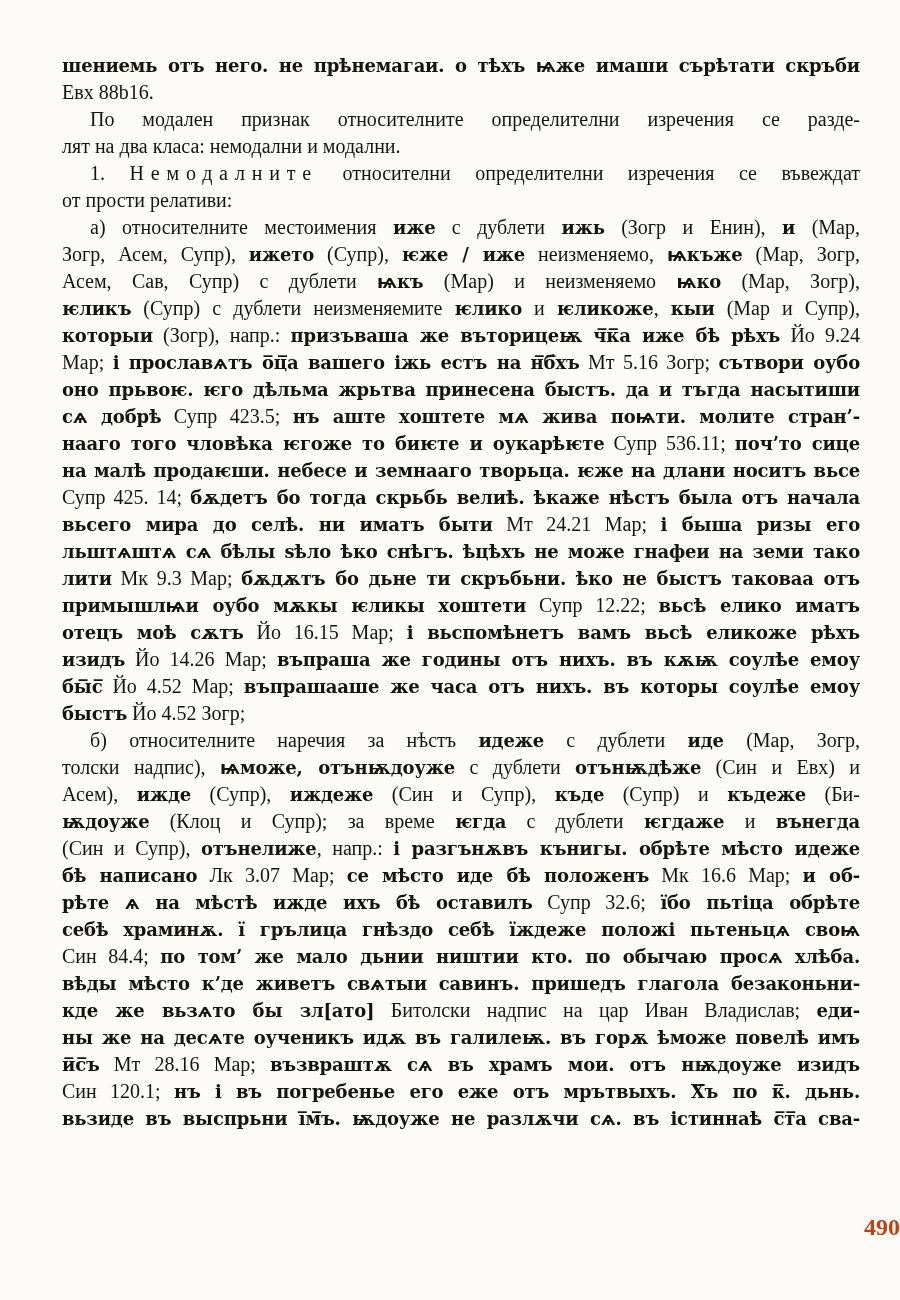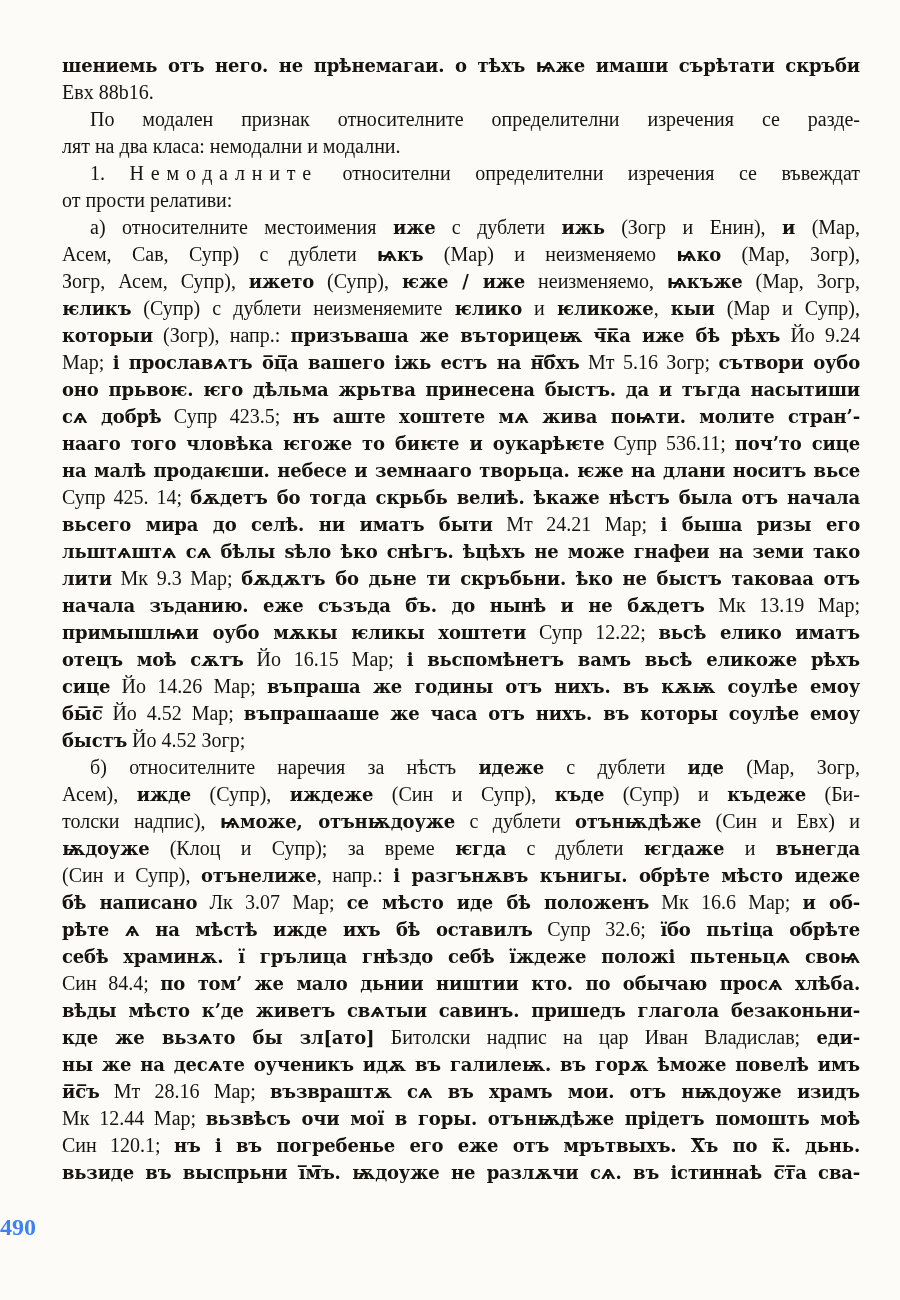--- a/index.html
+++ b/index.html
@@ -60,8 +60,8 @@
     <div class="line indent"><span class="m">1. </span><span class="sp">Немодалните</span><span class="m"> относителни определителни изречения се въвеждат</span></div>
     <div class="line left"><span class="m">от прости релативи:</span></div>
     <div class="line indent"><span class="m">а) относителните местоимения </span><span class="o">иже</span><span class="m"> с дублети </span><span class="o">ижь</span><span class="m"> (Зогр и Енин), </span><span class="o">и</span><span class="m"> (Мар,</span></div>
+    <div class="line"><span class="m">Зогр, Асем, Супр), </span><span class="o">ижето</span><span class="m"> (Супр), </span><span class="o">ѥже / иже</span><span class="m"> неизменяемо, </span><span class="o">ѩкъже</span><span class="m"> (Мар, Зогр,</span></div>
     <div class="line"><span class="m">Асем, Сав, Супр) с дублети </span><span class="o">ѩкъ</span><span class="m"> (Мар) и неизменяемо </span><span class="o">ѩко</span><span class="m"> (Мар, Зогр),</span></div>
-    <div class="line"><span class="m">Зогр, Асем, Супр), </span><span class="o">ижето</span><span class="m"> (Супр), </span><span class="o">ѥже / иже</span><span class="m"> неизменяемо, </span><span class="o">ѩкъже</span><span class="m"> (Мар, Зогр,</span></div>
     <div class="line"><span class="o">ѥликъ</span><span class="m"> (Супр) с дублети неизменяемите </span><span class="o">ѥлико</span><span class="m"> и </span><span class="o">ѥликоже</span><span class="m">, </span><span class="o">кыи</span><span class="m"> (Мар и Супр),</span></div>
     <div class="line"><span class="o">которыи</span><span class="m"> (Зогр), напр.: </span><span class="o">призъваша же въторицеѭ ч̅к̅а иже бѣ рѣхъ</span><span class="m"> Йо 9.24</span></div>
     <div class="line"><span class="m">Мар; </span><span class="o">і прославѧтъ о̅ц̅а вашего іжь естъ на н̅б̅хъ</span><span class="m"> Мт 5.16 Зогр; </span><span class="o">сътвори оубо</span></div>

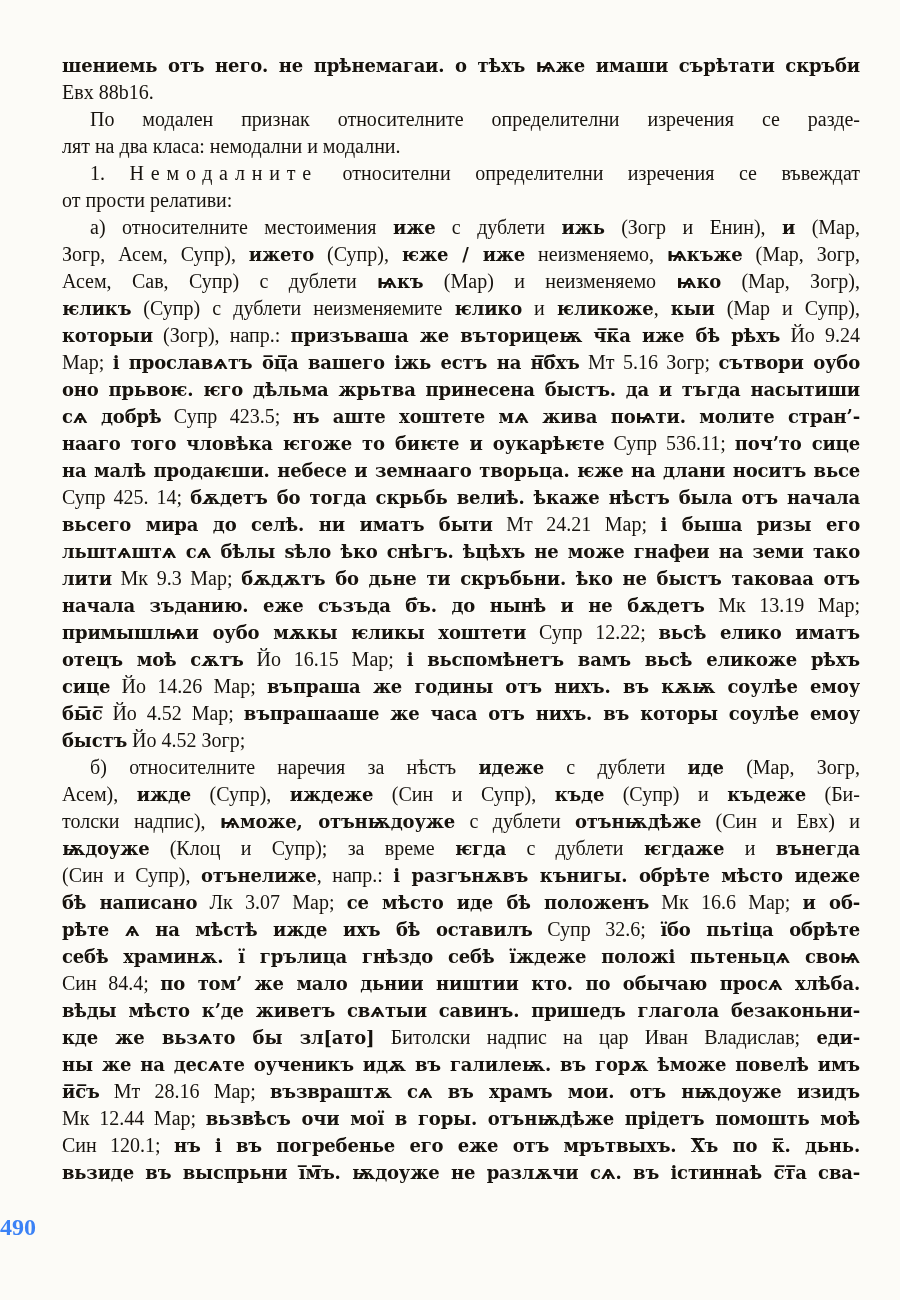--- a/index.html
+++ b/index.html
@@ -73,7 +73,6 @@
     <div class="line"><span class="o">вьсего мира до селѣ. ни иматъ быти</span><span class="m"> Мт 24.21 Мар; </span><span class="o">і быша ризы его</span></div>
     <div class="line"><span class="o">льштѧштѧ сѧ бѣлы ѕѣло ѣко снѣгъ. ѣцѣхъ не може гнафеи на земи тако оубѣ-</span></div>
     <div class="line"><span class="o">лити</span><span class="m"> Мк 9.3 Мар; </span><span class="o">бѫдѫтъ бо дьне ти скръбьни. ѣко не быстъ таковаа отъ</span></div>
-    <div class="line"><span class="o">начала зъданию. еже съзъда б̅ъ. до нынѣ и не бѫдетъ</span><span class="m"> Мк 13.19 Мар;</span></div>
     <div class="line"><span class="o">примышлѩи оубо мѫкы ѥликы хоштети</span><span class="m"> Супр 12.22; </span><span class="o">вьсѣ елико иматъ</span></div>
     <div class="line"><span class="o">отецъ моѣ сѫтъ</span><span class="m"> Йо 16.15 Мар; </span><span class="o">і вьспомѣнетъ вамъ вьсѣ еликоже рѣхъ</span></div>
     <div class="line"><span class="o">сице</span><span class="m"> Йо 14.26 Мар; </span><span class="o">въпраша же годины отъ нихъ. въ кѫѭ соулѣе емоу</span></div>

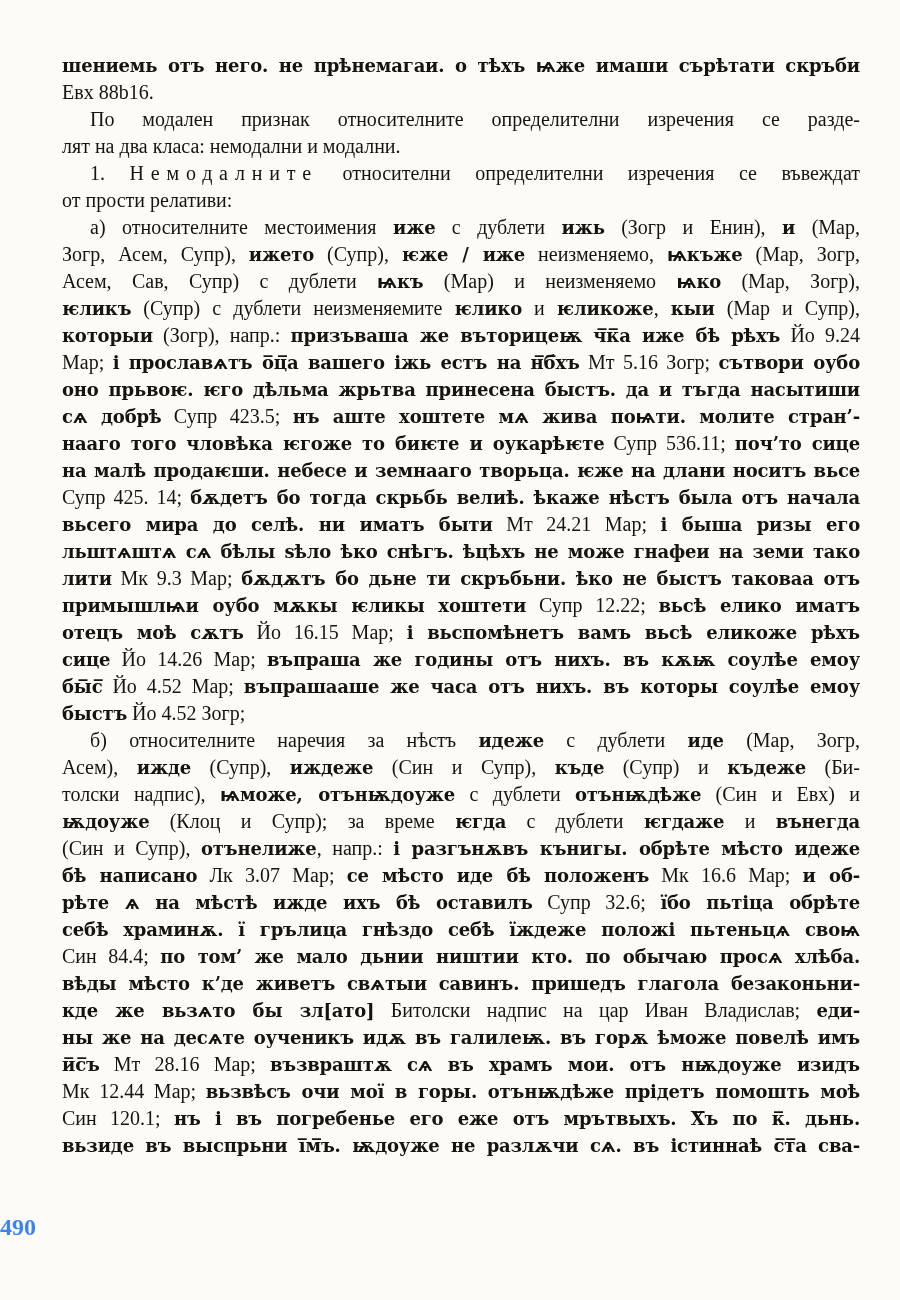--- a/index.html
+++ b/index.html
@@ -75,7 +75,7 @@
     <div class="line"><span class="o">лити</span><span class="m"> Мк 9.3 Мар; </span><span class="o">бѫдѫтъ бо дьне ти скръбьни. ѣко не быстъ таковаа отъ</span></div>
     <div class="line"><span class="o">примышлѩи оубо мѫкы ѥликы хоштети</span><span class="m"> Супр 12.22; </span><span class="o">вьсѣ елико иматъ</span></div>
     <div class="line"><span class="o">отецъ моѣ сѫтъ</span><span class="m"> Йо 16.15 Мар; </span><span class="o">і вьспомѣнетъ вамъ вьсѣ еликоже рѣхъ</span></div>
-    <div class="line"><span class="o">сице</span><span class="m"> Йо 14.26 Мар; </span><span class="o">въпраша же годины отъ нихъ. въ кѫѭ соулѣе емоу</span></div>
+    <div class="line"><span class="o">изидъ</span><span class="m"> Йо 14.26 Мар; </span><span class="o">въпраша же годины отъ нихъ. въ кѫѭ соулѣе емоу</span></div>
     <div class="line"><span class="o">бы̅с̅</span><span class="m"> Йо 4.52 Мар; </span><span class="o">въпрашааше же часа отъ нихъ. въ которы соулѣе емоу</span></div>
     <div class="line left"><span class="o">быстъ</span><span class="m"> Йо 4.52 Зогр;</span></div>
     <div class="line indent"><span class="m">б) относителните наречия за нѣстъ </span><span class="o">идеже</span><span class="m"> с дублети </span><span class="o">иде</span><span class="m"> (Мар, Зогр,</span></div>

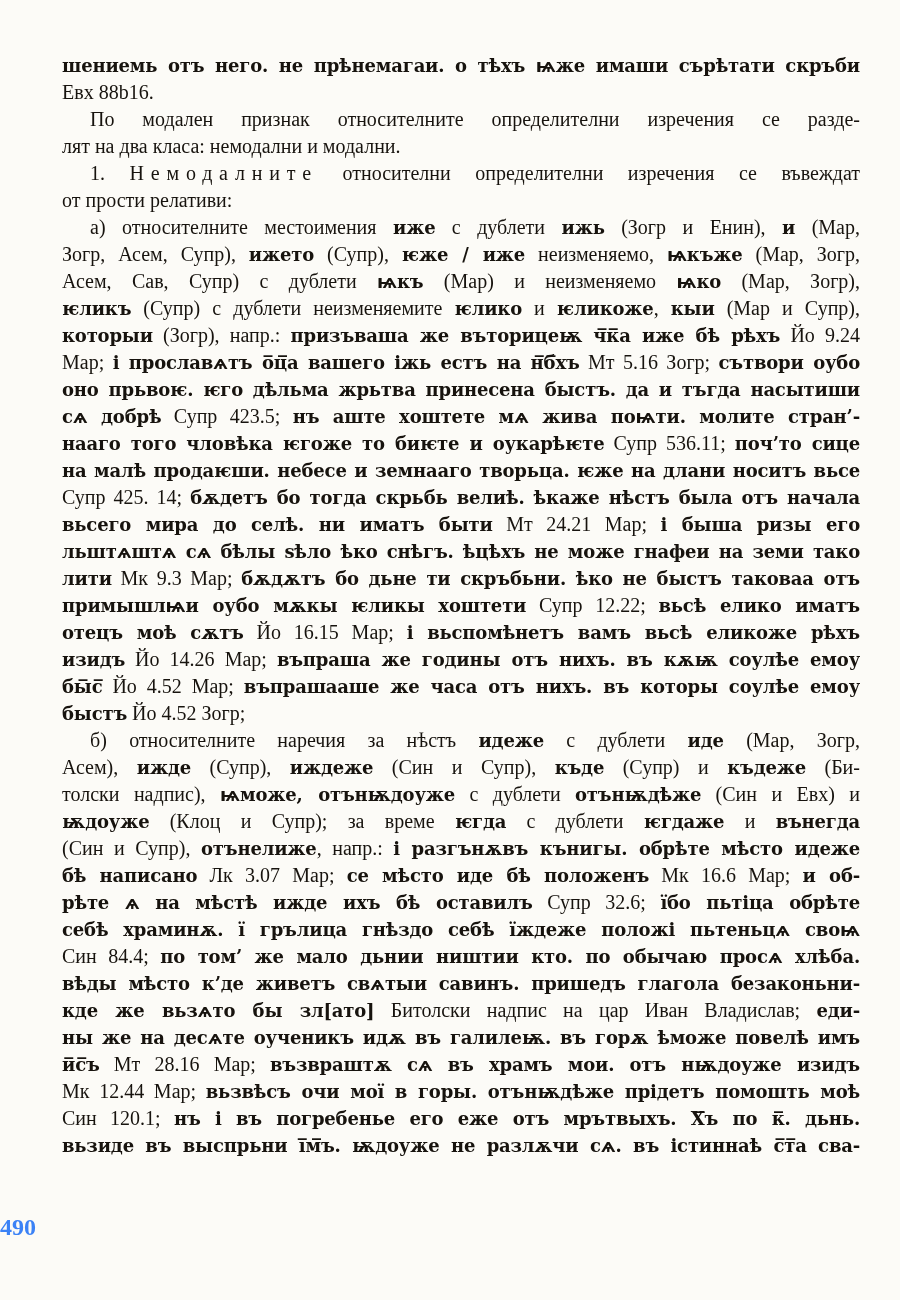--- a/index.html
+++ b/index.html
@@ -79,8 +79,8 @@
     <div class="line"><span class="o">бы̅с̅</span><span class="m"> Йо 4.52 Мар; </span><span class="o">въпрашааше же часа отъ нихъ. въ которы соулѣе емоу</span></div>
     <div class="line left"><span class="o">быстъ</span><span class="m"> Йо 4.52 Зогр;</span></div>
     <div class="line indent"><span class="m">б) относителните наречия за нѣстъ </span><span class="o">идеже</span><span class="m"> с дублети </span><span class="o">иде</span><span class="m"> (Мар, Зогр,</span></div>
+    <div class="line"><span class="m">толски надпис), </span><span class="o">ѩможе, отънѭдоуже</span><span class="m"> с дублети </span><span class="o">отънѭдѣже</span><span class="m"> (Син и Евх) и</span></div>
     <div class="line"><span class="m">Асем), </span><span class="o">ижде</span><span class="m"> (Супр), </span><span class="o">иждеже</span><span class="m"> (Син и Супр), </span><span class="o">къде</span><span class="m"> (Супр) и </span><span class="o">къдеже</span><span class="m"> (Би-</span></div>
-    <div class="line"><span class="m">толски надпис), </span><span class="o">ѩможе, отънѭдоуже</span><span class="m"> с дублети </span><span class="o">отънѭдѣже</span><span class="m"> (Син и Евх) и</span></div>
     <div class="line"><span class="o">ѭдоуже</span><span class="m"> (Клоц и Супр); за време </span><span class="o">ѥгда</span><span class="m"> с дублети </span><span class="o">ѥгдаже</span><span class="m"> и </span><span class="o">вънегда</span></div>
     <div class="line"><span class="m">(Син и Супр), </span><span class="o">отънелиже</span><span class="m">, напр.: </span><span class="o">і разгънѫвъ кънигы. обрѣте мѣсто идеже</span></div>
     <div class="line"><span class="o">бѣ написано</span><span class="m"> Лк 3.07 Мар; </span><span class="o">се мѣсто иде бѣ положенъ</span><span class="m"> Мк 16.6 Мар; </span><span class="o">и об-</span></div>

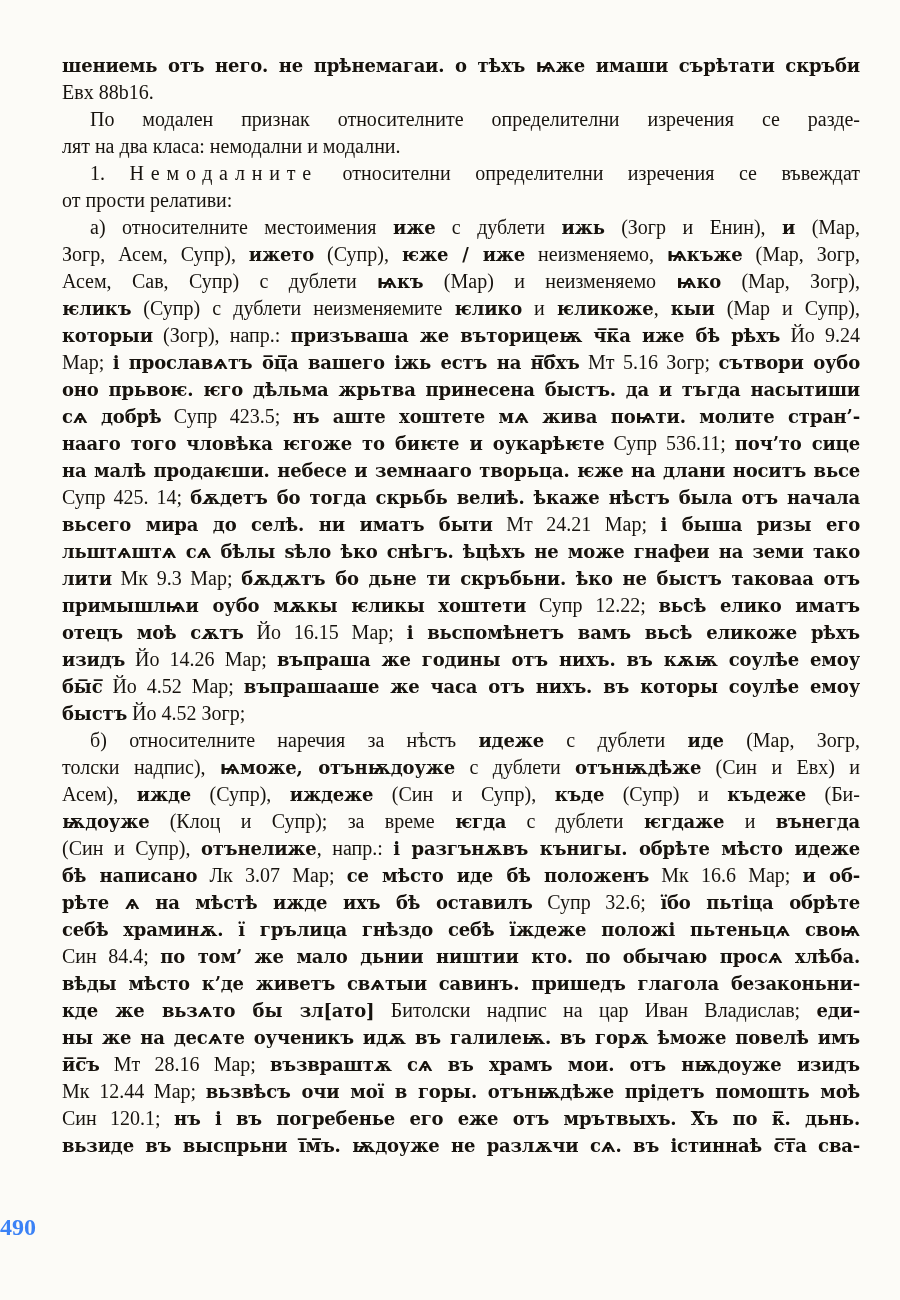--- a/index.html
+++ b/index.html
@@ -91,7 +91,6 @@
     <div class="line"><span class="o">кде же вьзѧто бы зл[ато]</span><span class="m"> Битолски надпис на цар Иван Владислав; </span><span class="o">еди-</span></div>
     <div class="line"><span class="o">ны же на десѧте оученикъ идѫ въ галилеѭ. въ горѫ ѣможе повелѣ имъ</span></div>
     <div class="line"><span class="o">и̅с̅ъ</span><span class="m"> Мт 28.16 Мар; </span><span class="o">възвраштѫ сѧ въ храмъ мои. отъ нѭдоуже изидъ</span></div>
-    <div class="line"><span class="m">Мк 12.44 Мар; </span><span class="o">вьзвѣсъ очи мої в горы. отънѭдѣже прідетъ помошть моѣ</span></div>
     <div class="line"><span class="m">Син 120.1; </span><span class="o">нъ і въ погребенье его еже отъ мрътвыхъ. Х̅ъ по к̅. дьнь.</span></div>
     <div class="line"><span class="o">вьзиде въ выспрьни і̅м̅ъ. ѭдоуже не разлѫчи сѧ. въ істиннаѣ с̅т̅а сва-</span></div>
   </div>

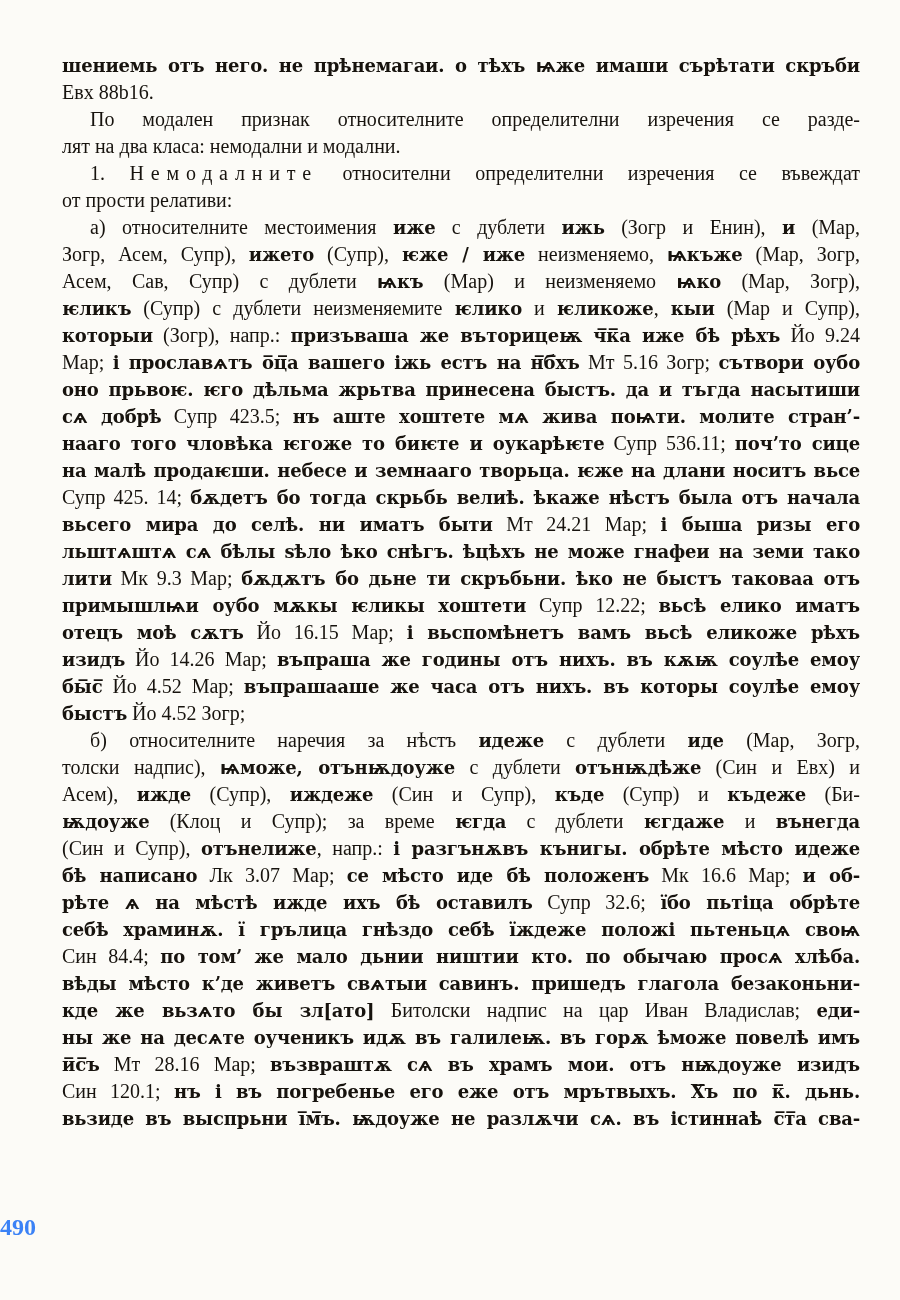--- a/index.html
+++ b/index.html
@@ -42,11 +42,11 @@
     position: absolute;
     left: 0; top: 1214px;
     width: 900px;
-    text-align: left;
+    text-align: right;
     font-family: "Liberation Serif", serif;
     font-weight: 700;
     font-size: 24px;
-    color: #3b82f6;
+    color: #c2410c;
   }
 </style>
 </head>

